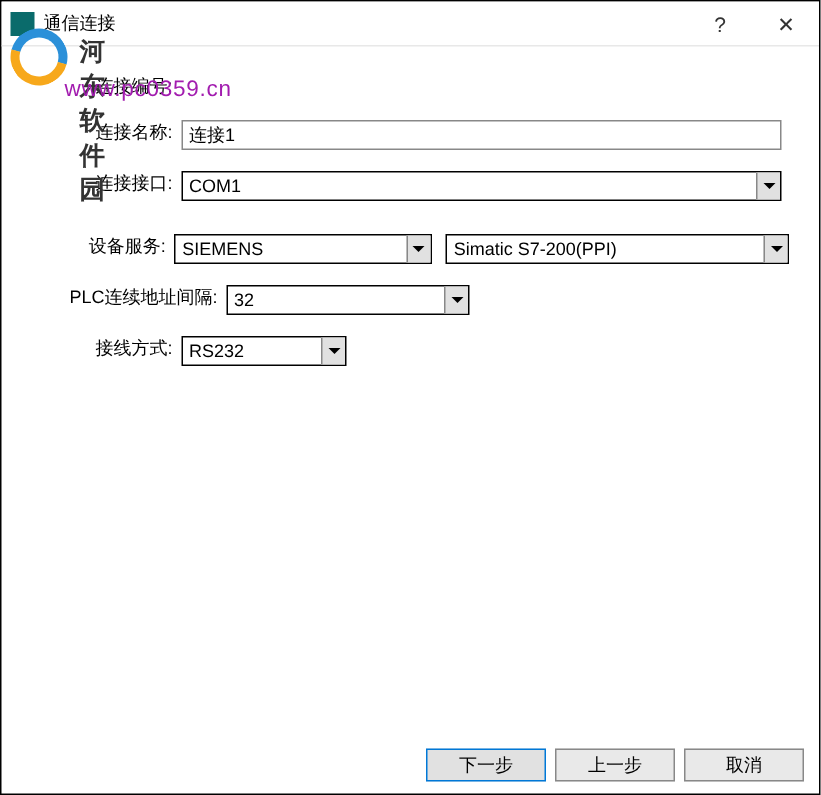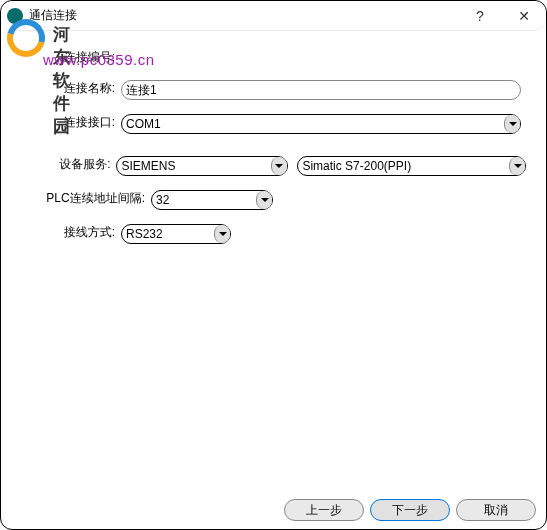--- a/index.html
+++ b/index.html
@@ -2,7 +2,7 @@
 <html><head>
 <meta charset="utf-8">
 <style>
-* { box-sizing: border-box; margin: 0; padding: 0; border-radius: 12px; }
+* { box-sizing: border-box; margin: 0; padding: 0; }
 body {
   font-family: "Microsoft YaHei", "SimSun", sans-serif;
   font-size: 12px;

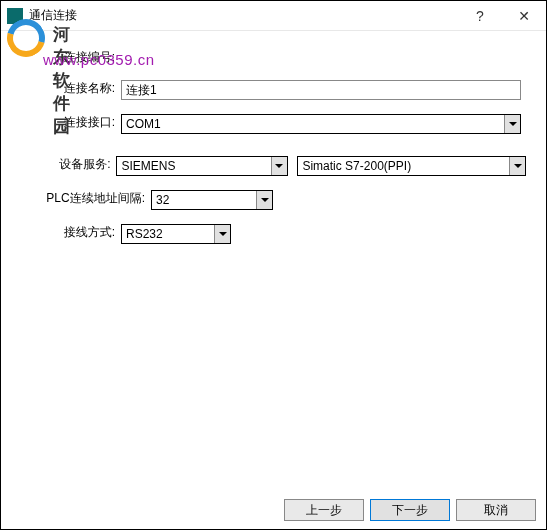--- a/index.html
+++ b/index.html
@@ -197,7 +197,7 @@
 
   <div class="row">
     <div class="lbl-wide">PLC连续地址间隔:</div>
-    <div class="combo" style="width:122px">
+    <div class="combo" style="width:162px">
       <div class="combo-text">32</div>
       <div class="combo-btn"></div>
     </div>

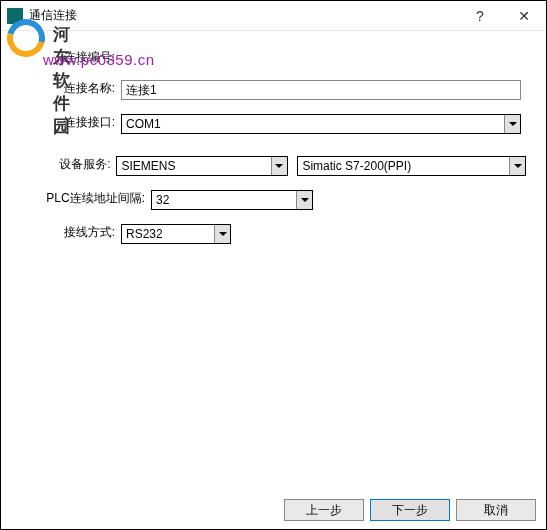--- a/index.html
+++ b/index.html
@@ -214,8 +214,8 @@
 </div>
 
 <div class="footer">
+  <button class="btn primary">下一步</button>
   <button class="btn">上一步</button>
-  <button class="btn primary">下一步</button>
   <button class="btn">取消</button>
 </div>
 

